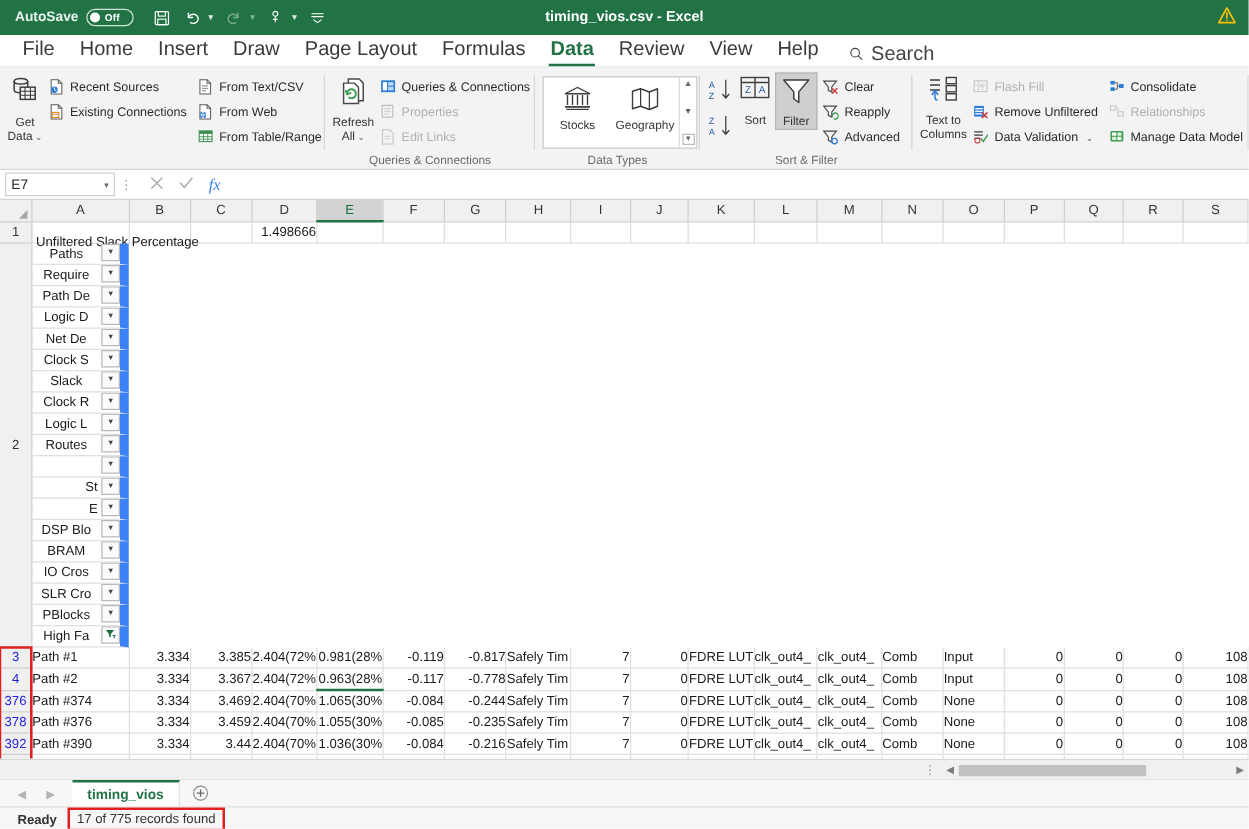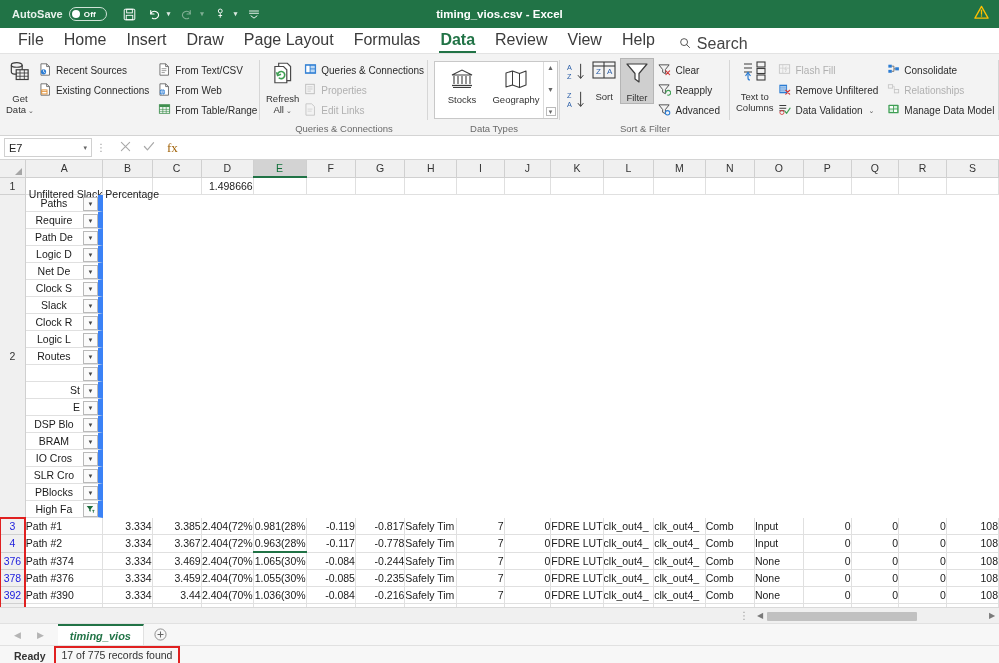--- a/index.html
+++ b/index.html
@@ -121,7 +121,7 @@
   .namebox .caret { font-size: 7px; color:#666; }
   .fb-dots { width: 18px; text-align:center; color:#9a9a9a; font-size: 10px; }
   .fb-btns { display:flex; align-items:center; gap: 12px; padding: 0 10px; color:#a9a9a9; font-size: 12px; }
-  .fb-btns .fx { color:#a16207; font-family: "Liberation Serif", serif; font-size: 13px; }
+  .fb-btns .fx { color:#3b82f6; font-style: italic; font-family: "Liberation Serif", serif; font-size: 13px; }
   .fb-input { flex:1; font-size: 11.5px; color:#222; padding-left: 6px; border-left: 1px solid #e0e0e0; height: 19px; line-height: 19px; }
 
   

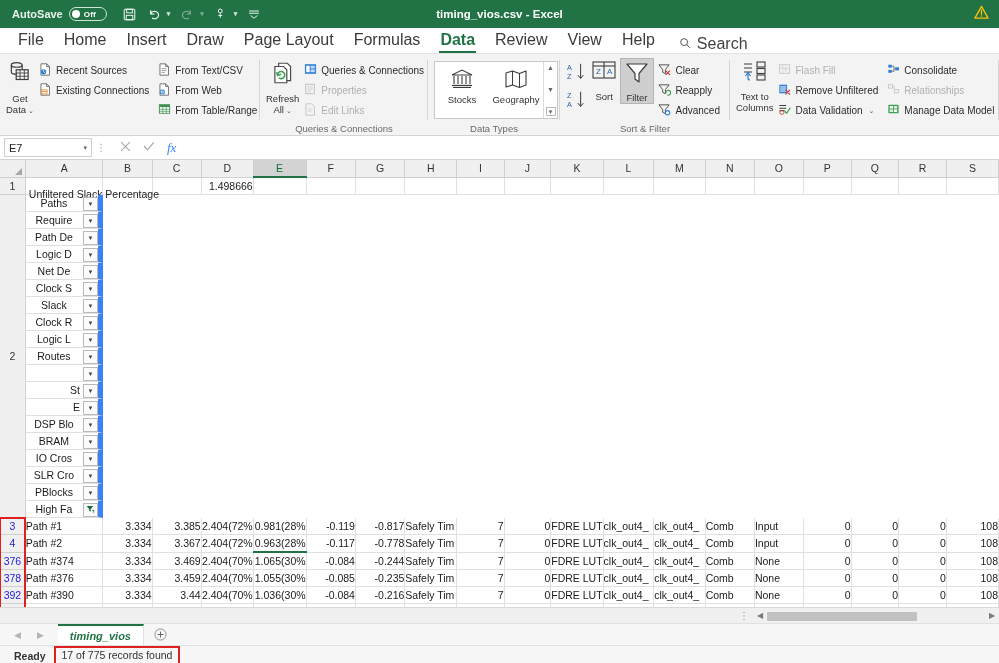--- a/index.html
+++ b/index.html
@@ -160,10 +160,10 @@
   .cell.num { text-align: right; }
   .cell.txt { text-align: left; }
   .hdrcell {
-    height: 17px; border-right: 5px solid #3b82f6; border-bottom: 1px solid #e0e0e0;
+    height: 17px; border-right: 7px solid #3b82f6; border-bottom: 1px solid #e0e0e0;
     font-size: 10.5px; color:#1a1a1a; line-height: 16px;
     overflow: hidden; white-space: nowrap;
-    display: flex; align-items: flex-end; padding-left: 3px; position: relative;
+    display: flex; align-items: flex-start; padding-left: 3px; position: relative;
   }
   .hdrcell .ht { flex:1; overflow:hidden; text-overflow: clip; white-space: nowrap; text-align: center; }
   .hdrcell .ht.r { text-align: right; padding-right: 2px; }

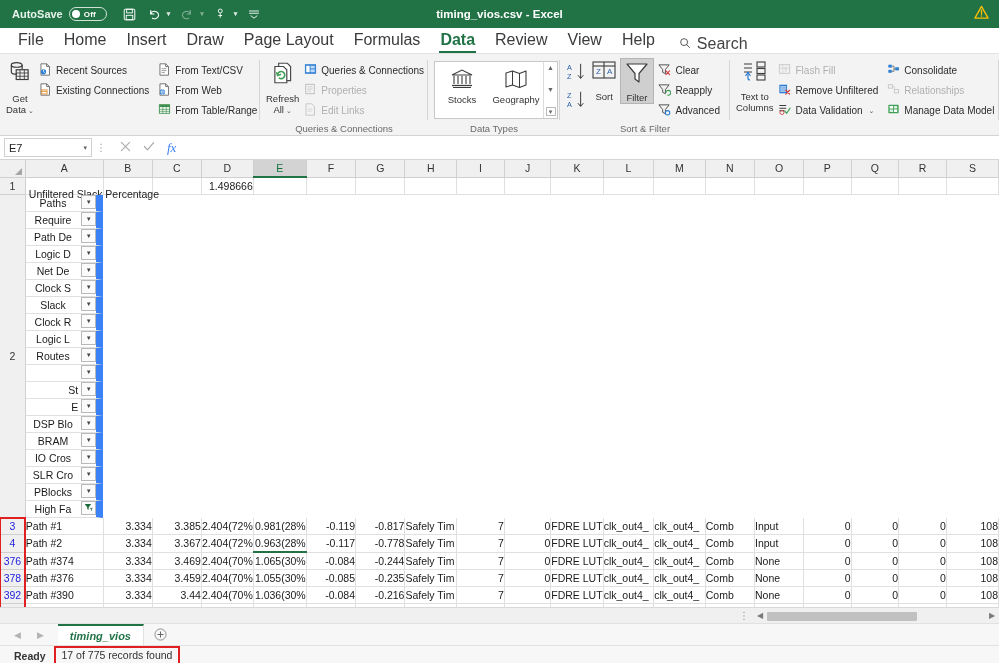--- a/index.html
+++ b/index.html
@@ -197,7 +197,6 @@
     display:flex; align-items:center; padding: 0 12px; color:#217346; font-weight: bold;
     background: #fff; border-right: 1px solid #e1e1e1; border-top: 2px solid #217346;
     font-size: 11px;
-    font-style: italic;
   }
   .addsheet { display:flex; align-items:center; padding: 0 10px; color:#666; font-size: 13px; }
   .statusbar {

